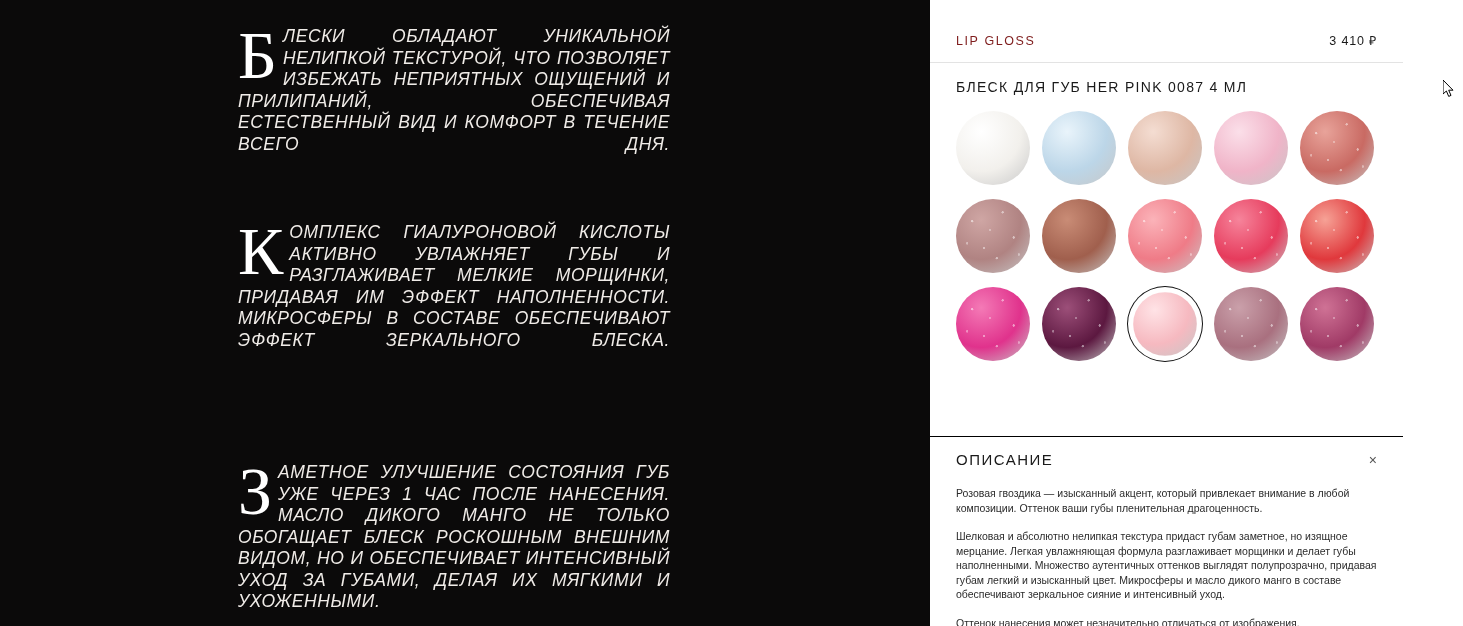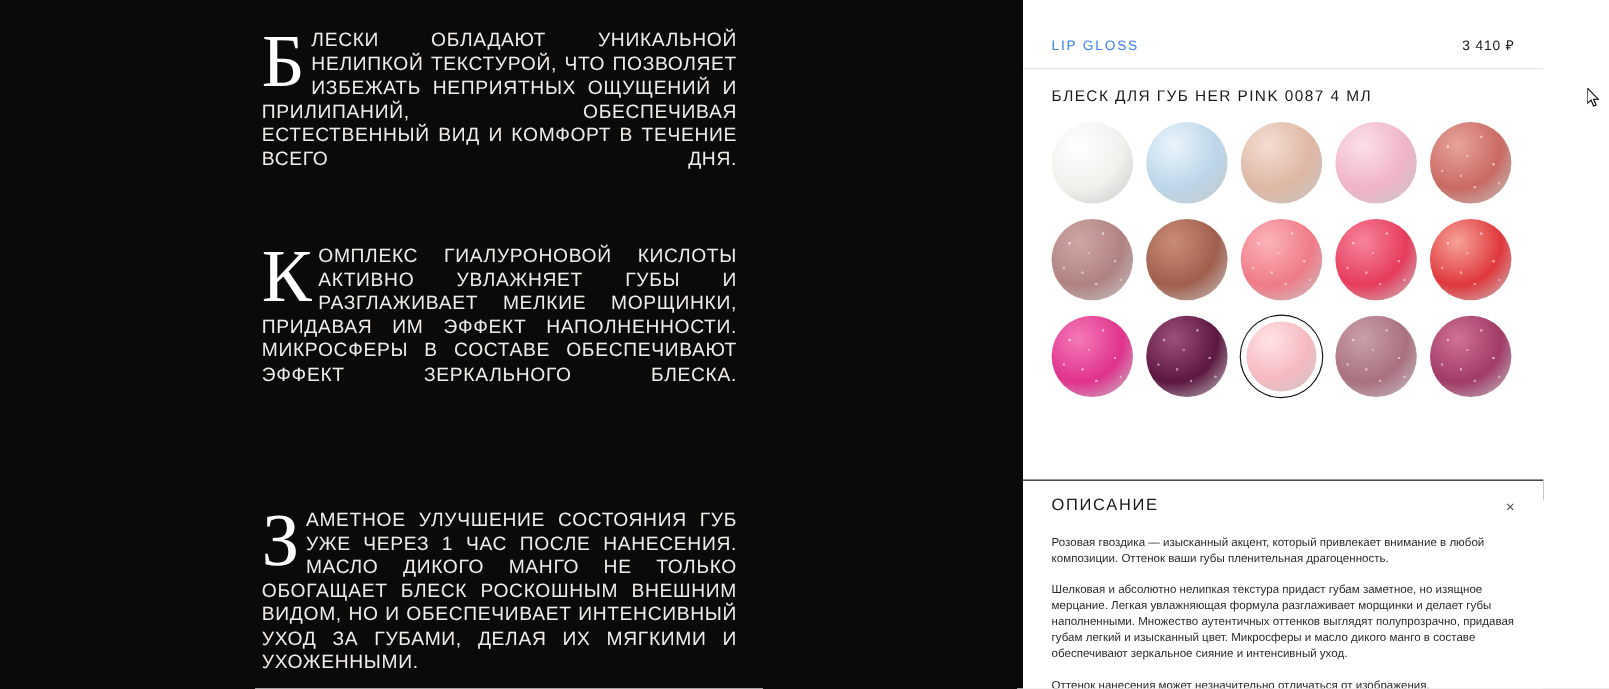--- a/index.html
+++ b/index.html
@@ -52,7 +52,7 @@
     color: #ffffff;
     font-weight: 400;
   }
-  .para .body-text { display: inline; }
+  .para .body-text { display: inline; font-style: italic; }
 
   
   .right-panel {

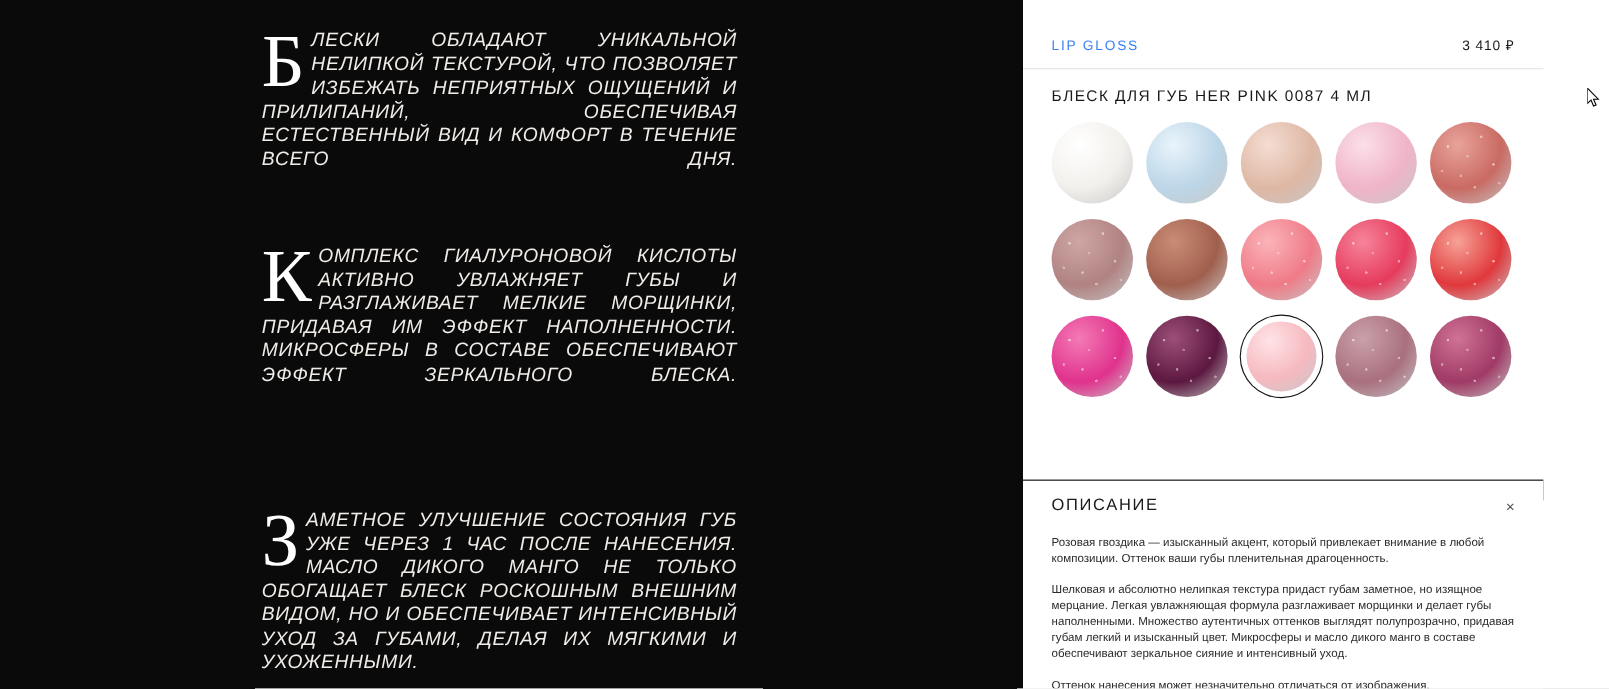--- a/index.html
+++ b/index.html
@@ -78,7 +78,7 @@
     font-size: 12.5px;
     letter-spacing: 1.6px;
     text-transform: uppercase;
-    color: #3b82f6;
+    color: #7f1d1d;
   }
   .price {
     font-size: 12.5px;

